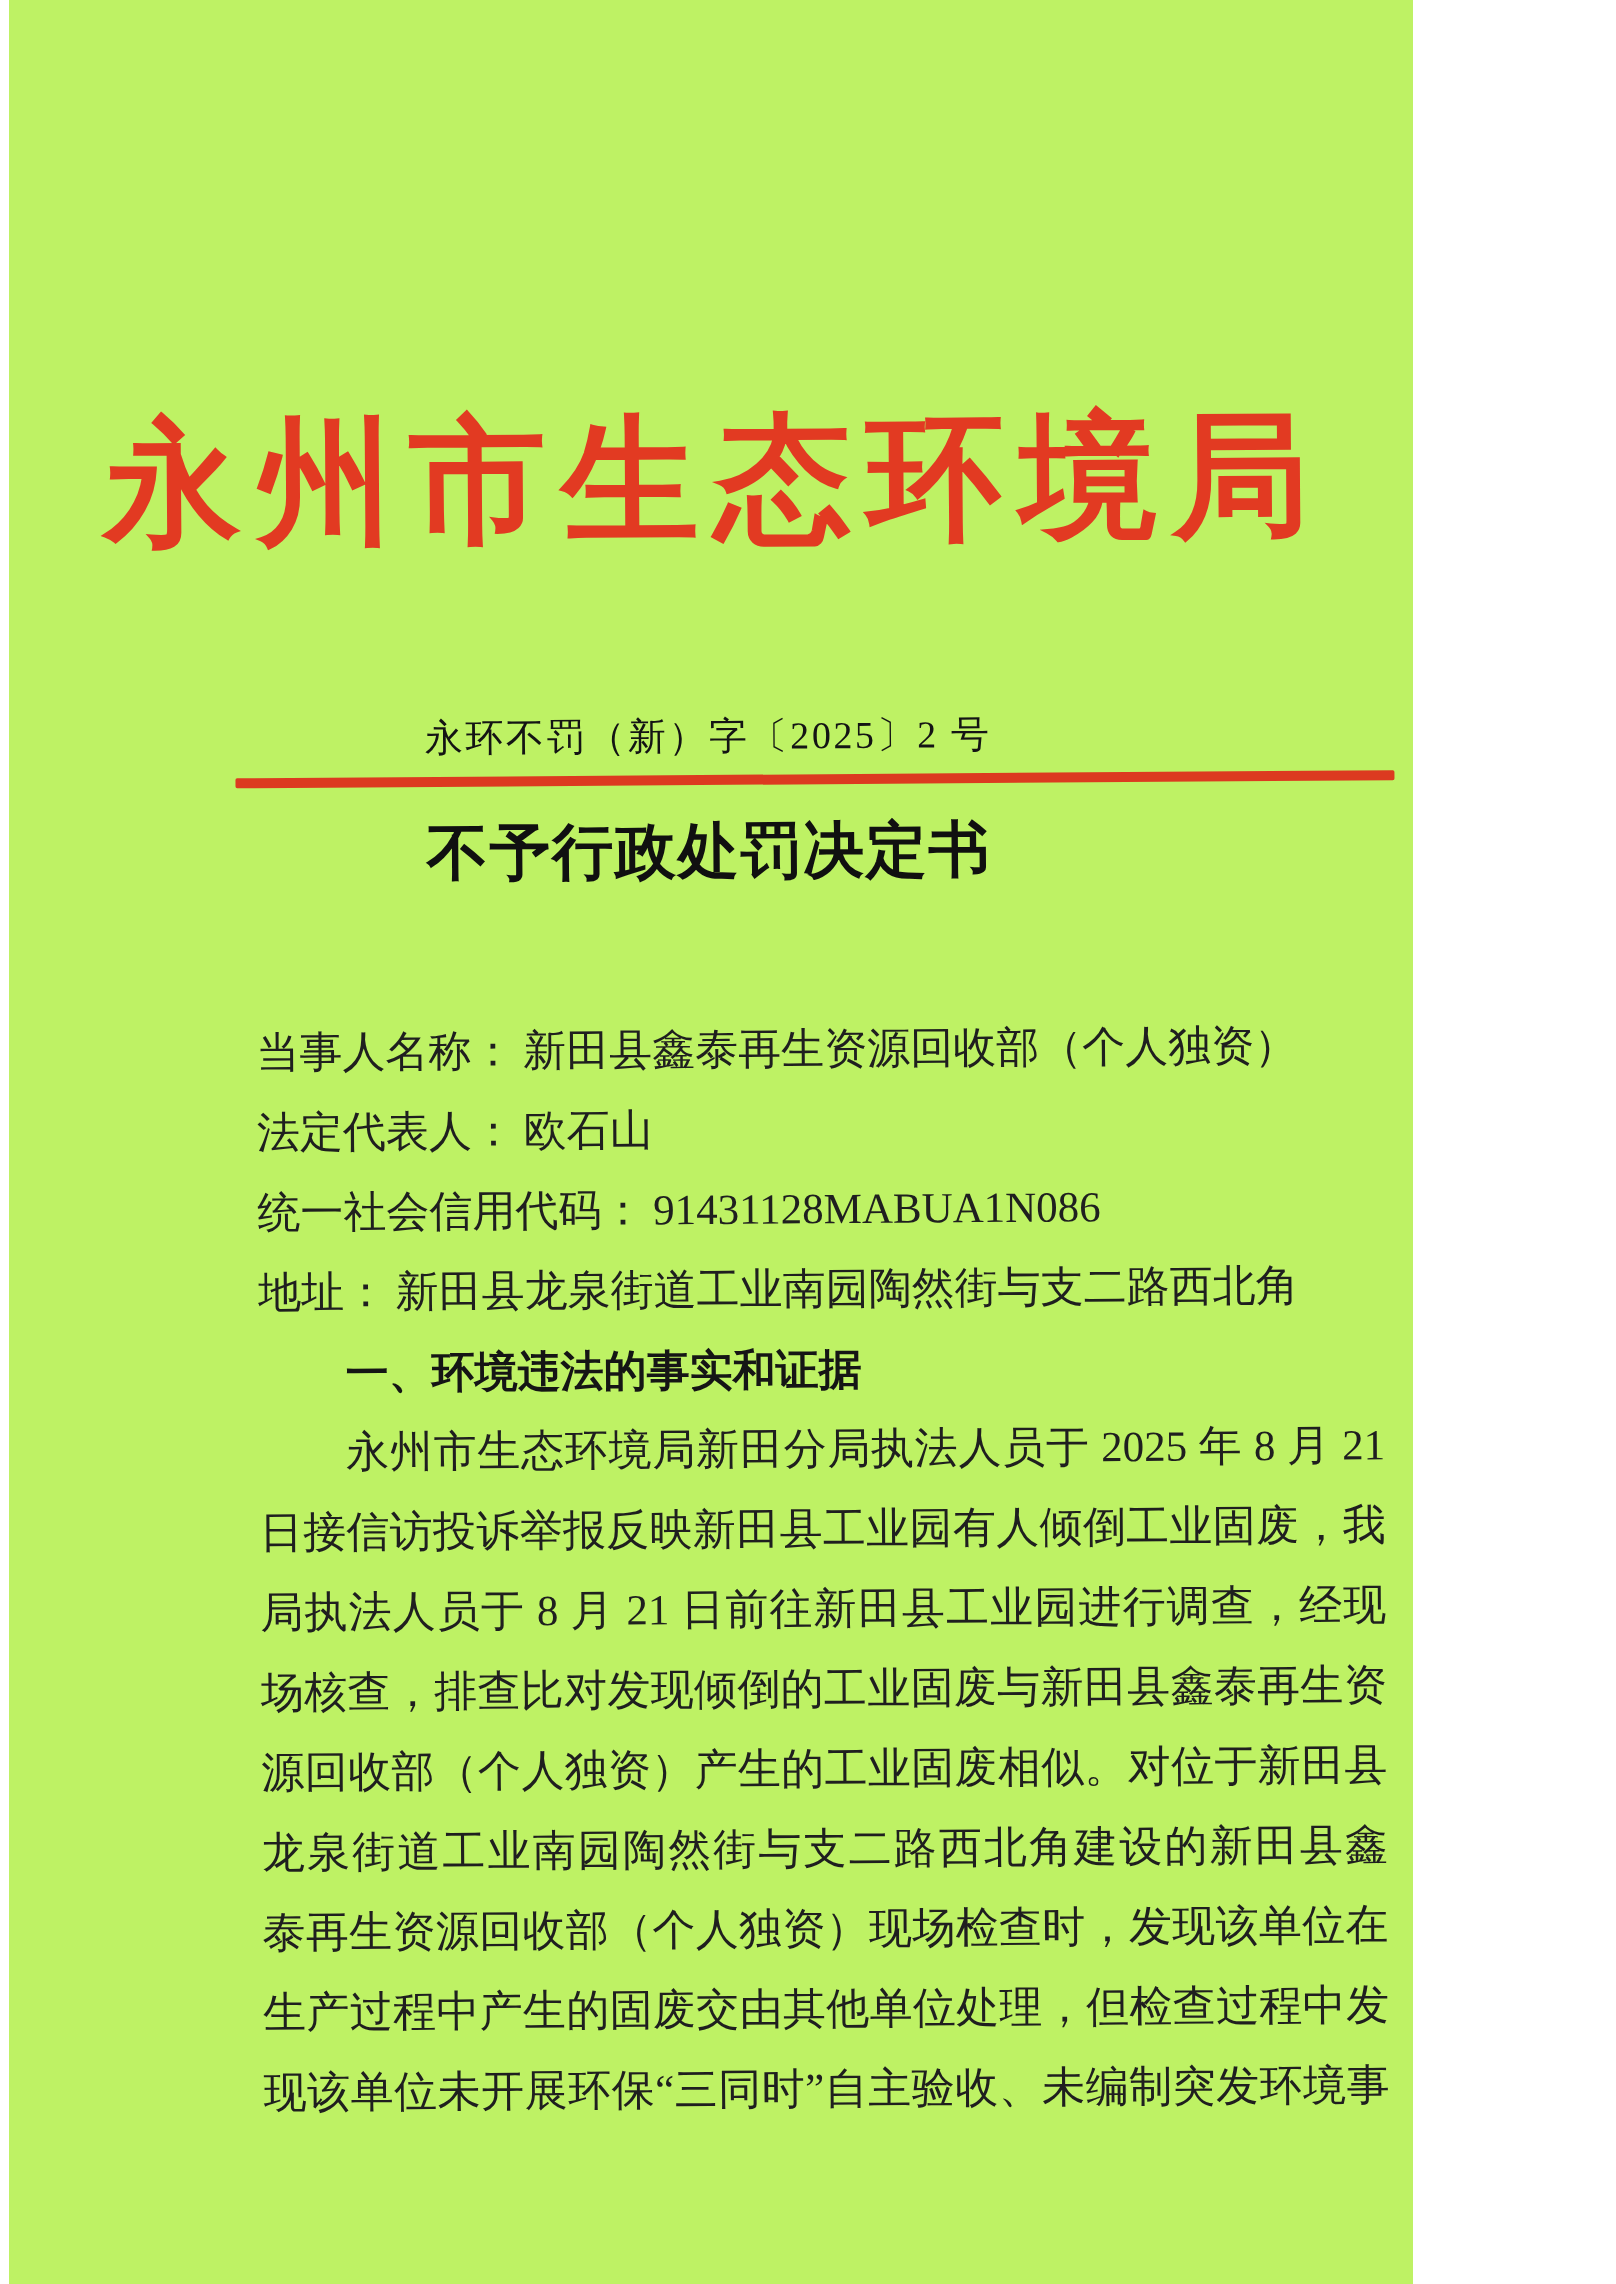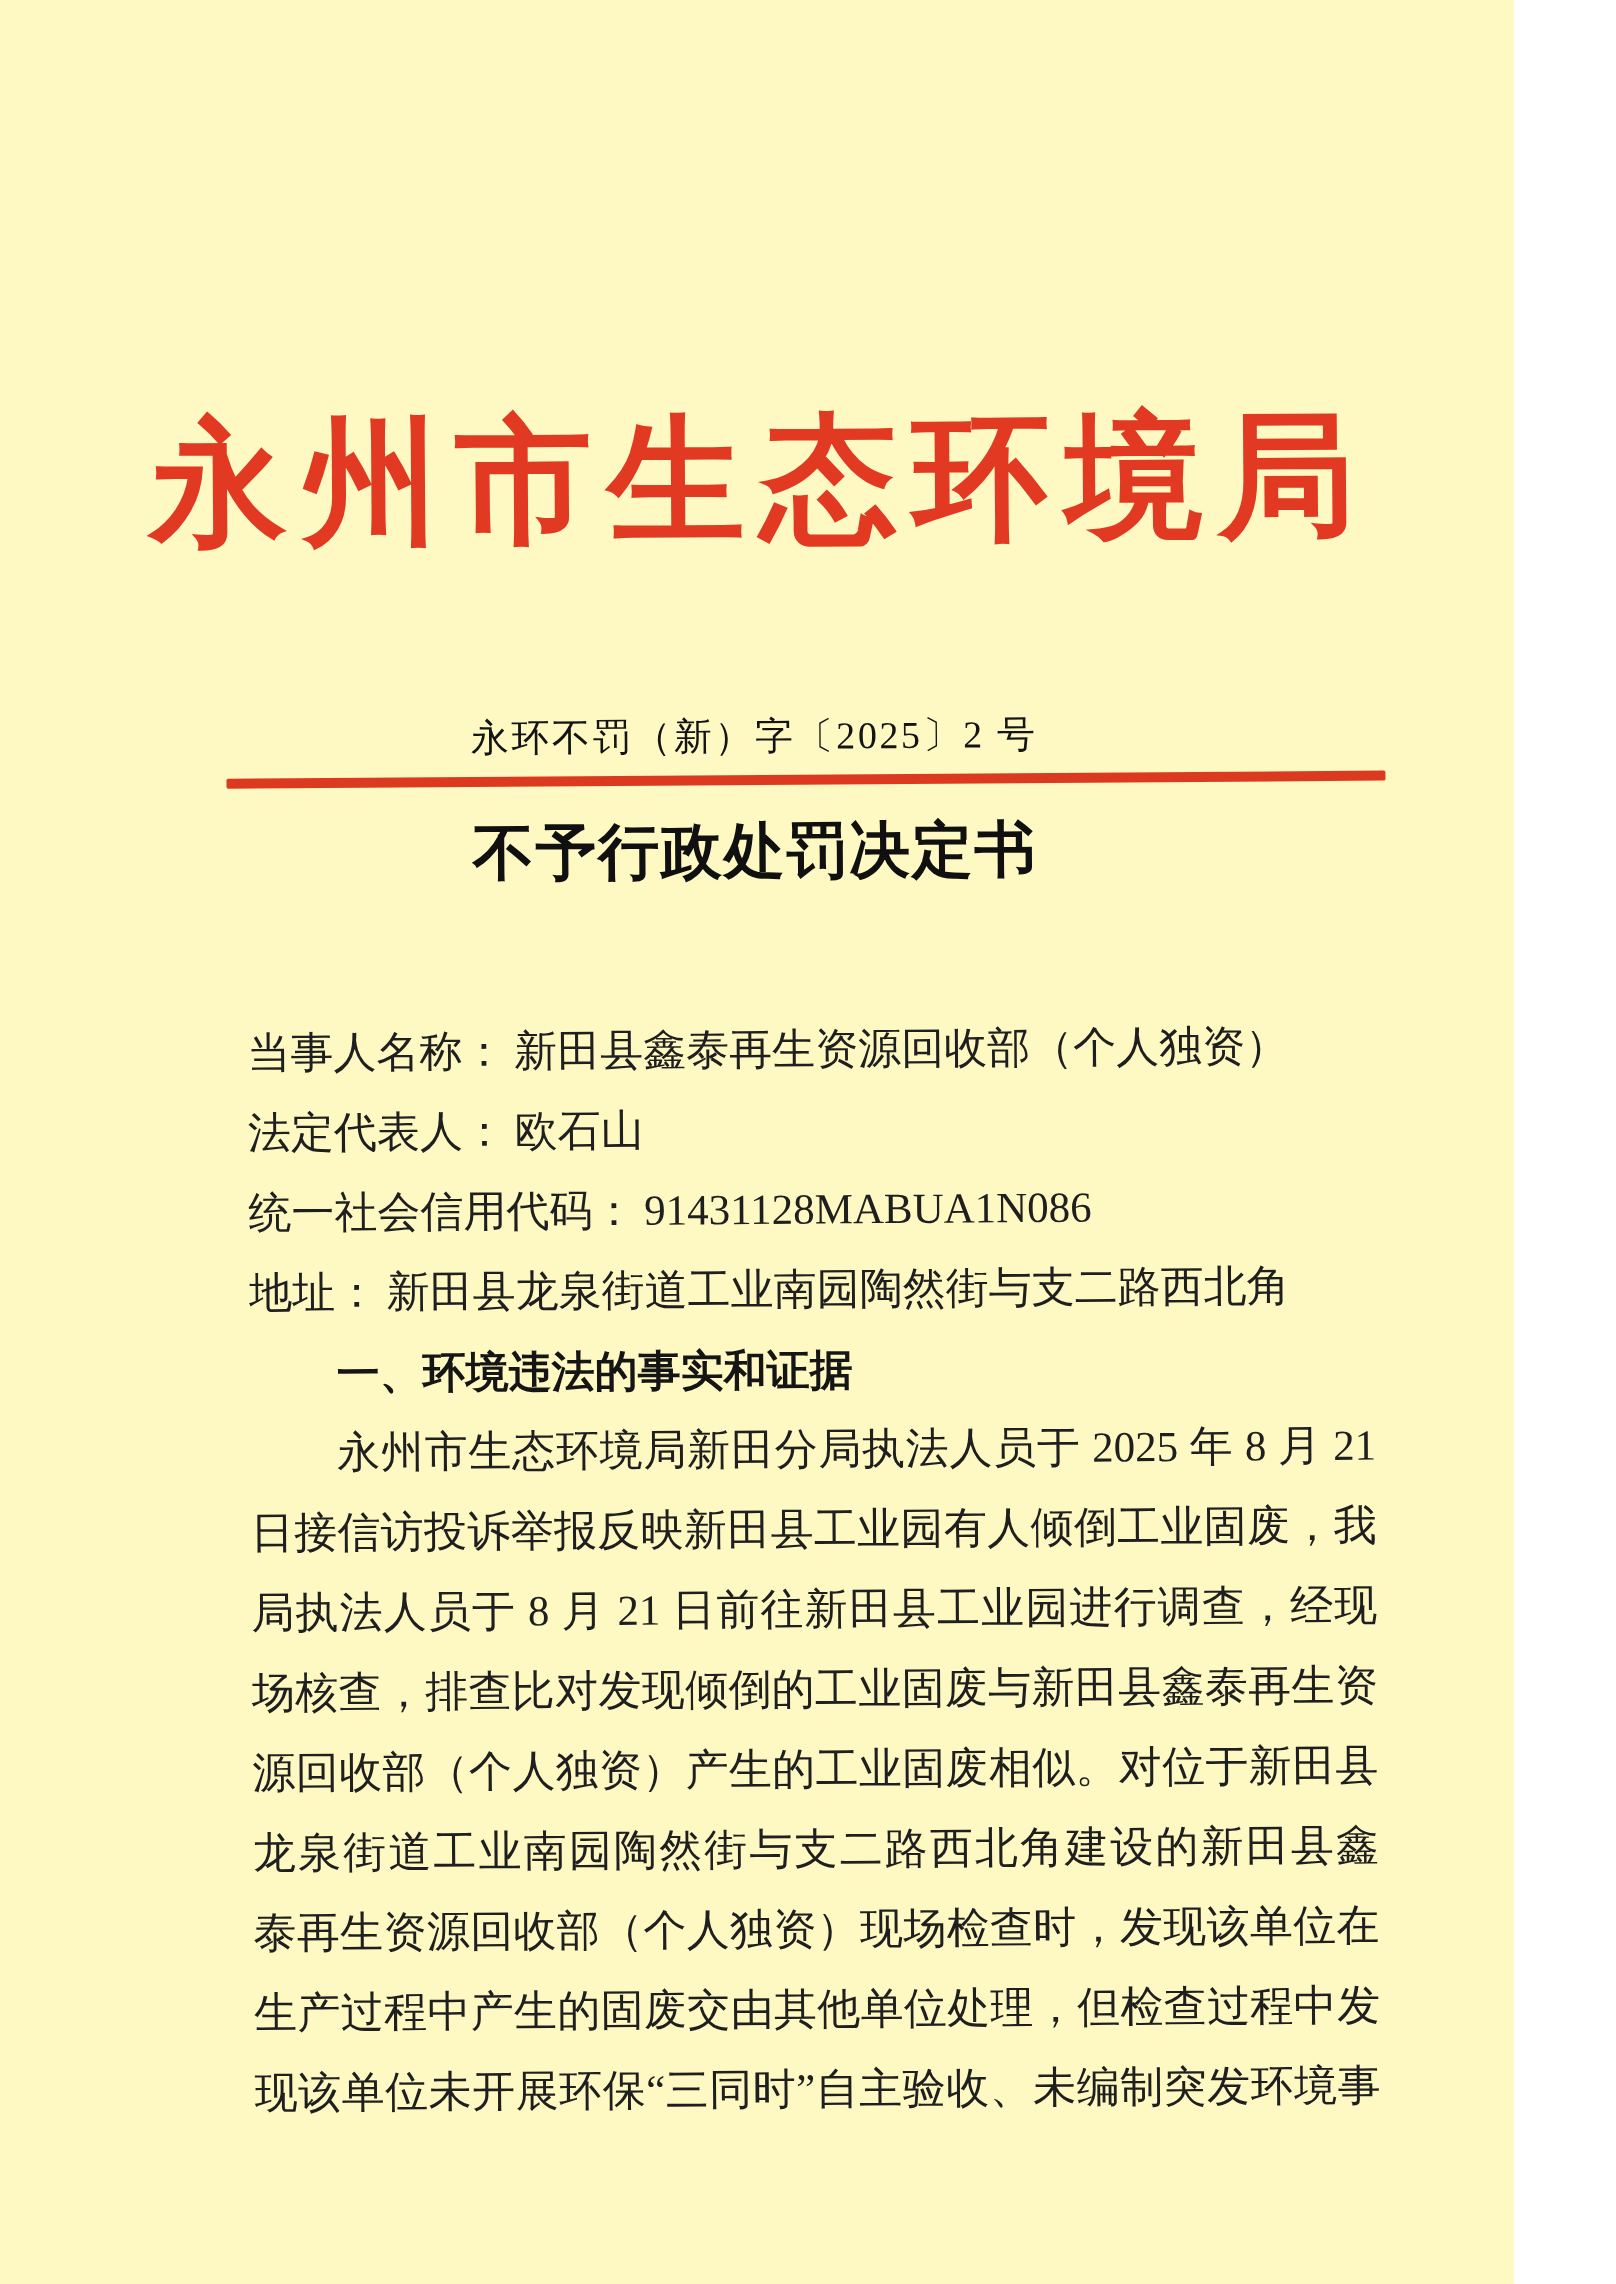--- a/index.html
+++ b/index.html
@@ -12,9 +12,10 @@
   }
   .page {
     position: relative;
-    width: 1514px; height: 2284px;
-    background: #fef9c3;
+    width: 1404px; height: 2284px;
+    background: #bef264;
     overflow: hidden;
+    margin-left: 9px;
   }
   
   .tilt {

